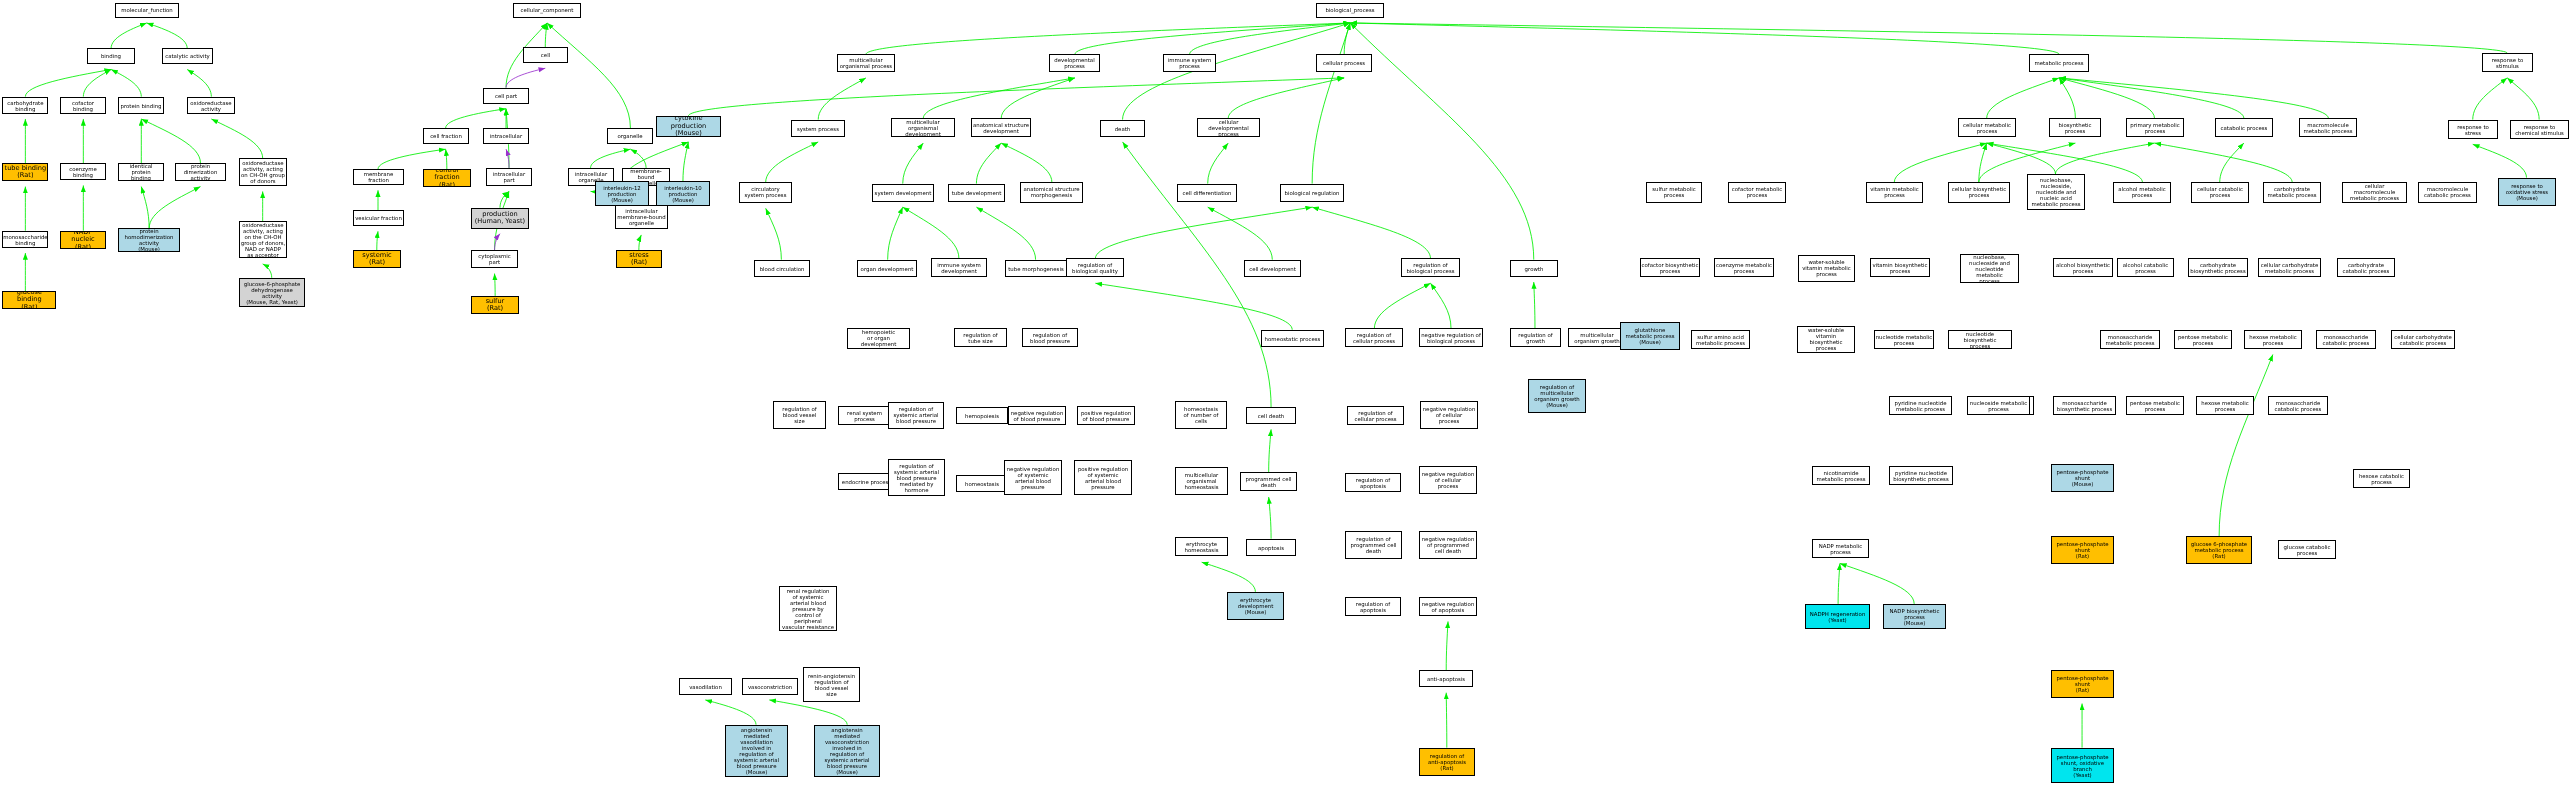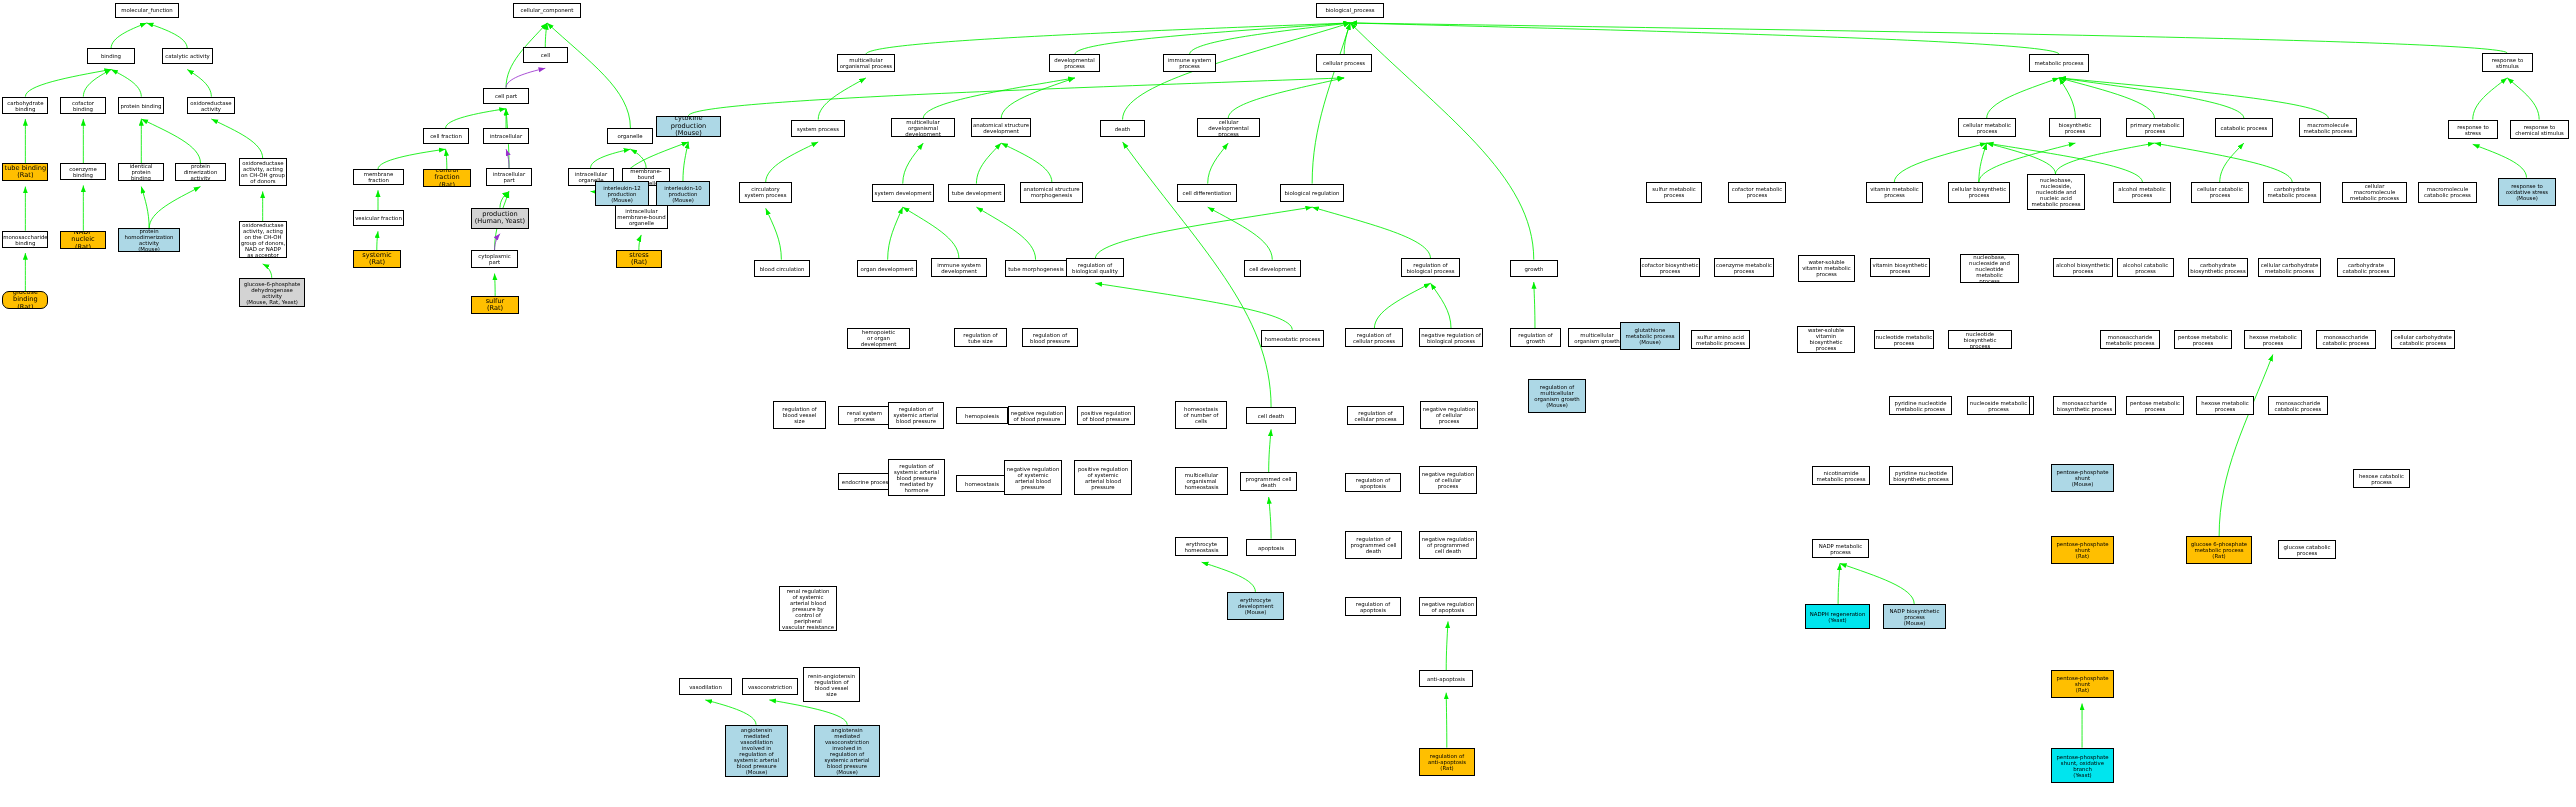--- a/index.html
+++ b/index.html
@@ -198,7 +198,7 @@
 NAD or NADP
 as acceptor</span>
       </div>
-      <div class="node fill-orange big" style="left: 2.4px; top: 291px; width: 46px; height: 18px; border-radius: 7px;">
+      <div class="node fill-orange big" style="left: 2.4px; top: 291px; width: 54px; height: 18px;">
         <span class="lbl">glucose binding
 (Rat)</span>
       </div>

